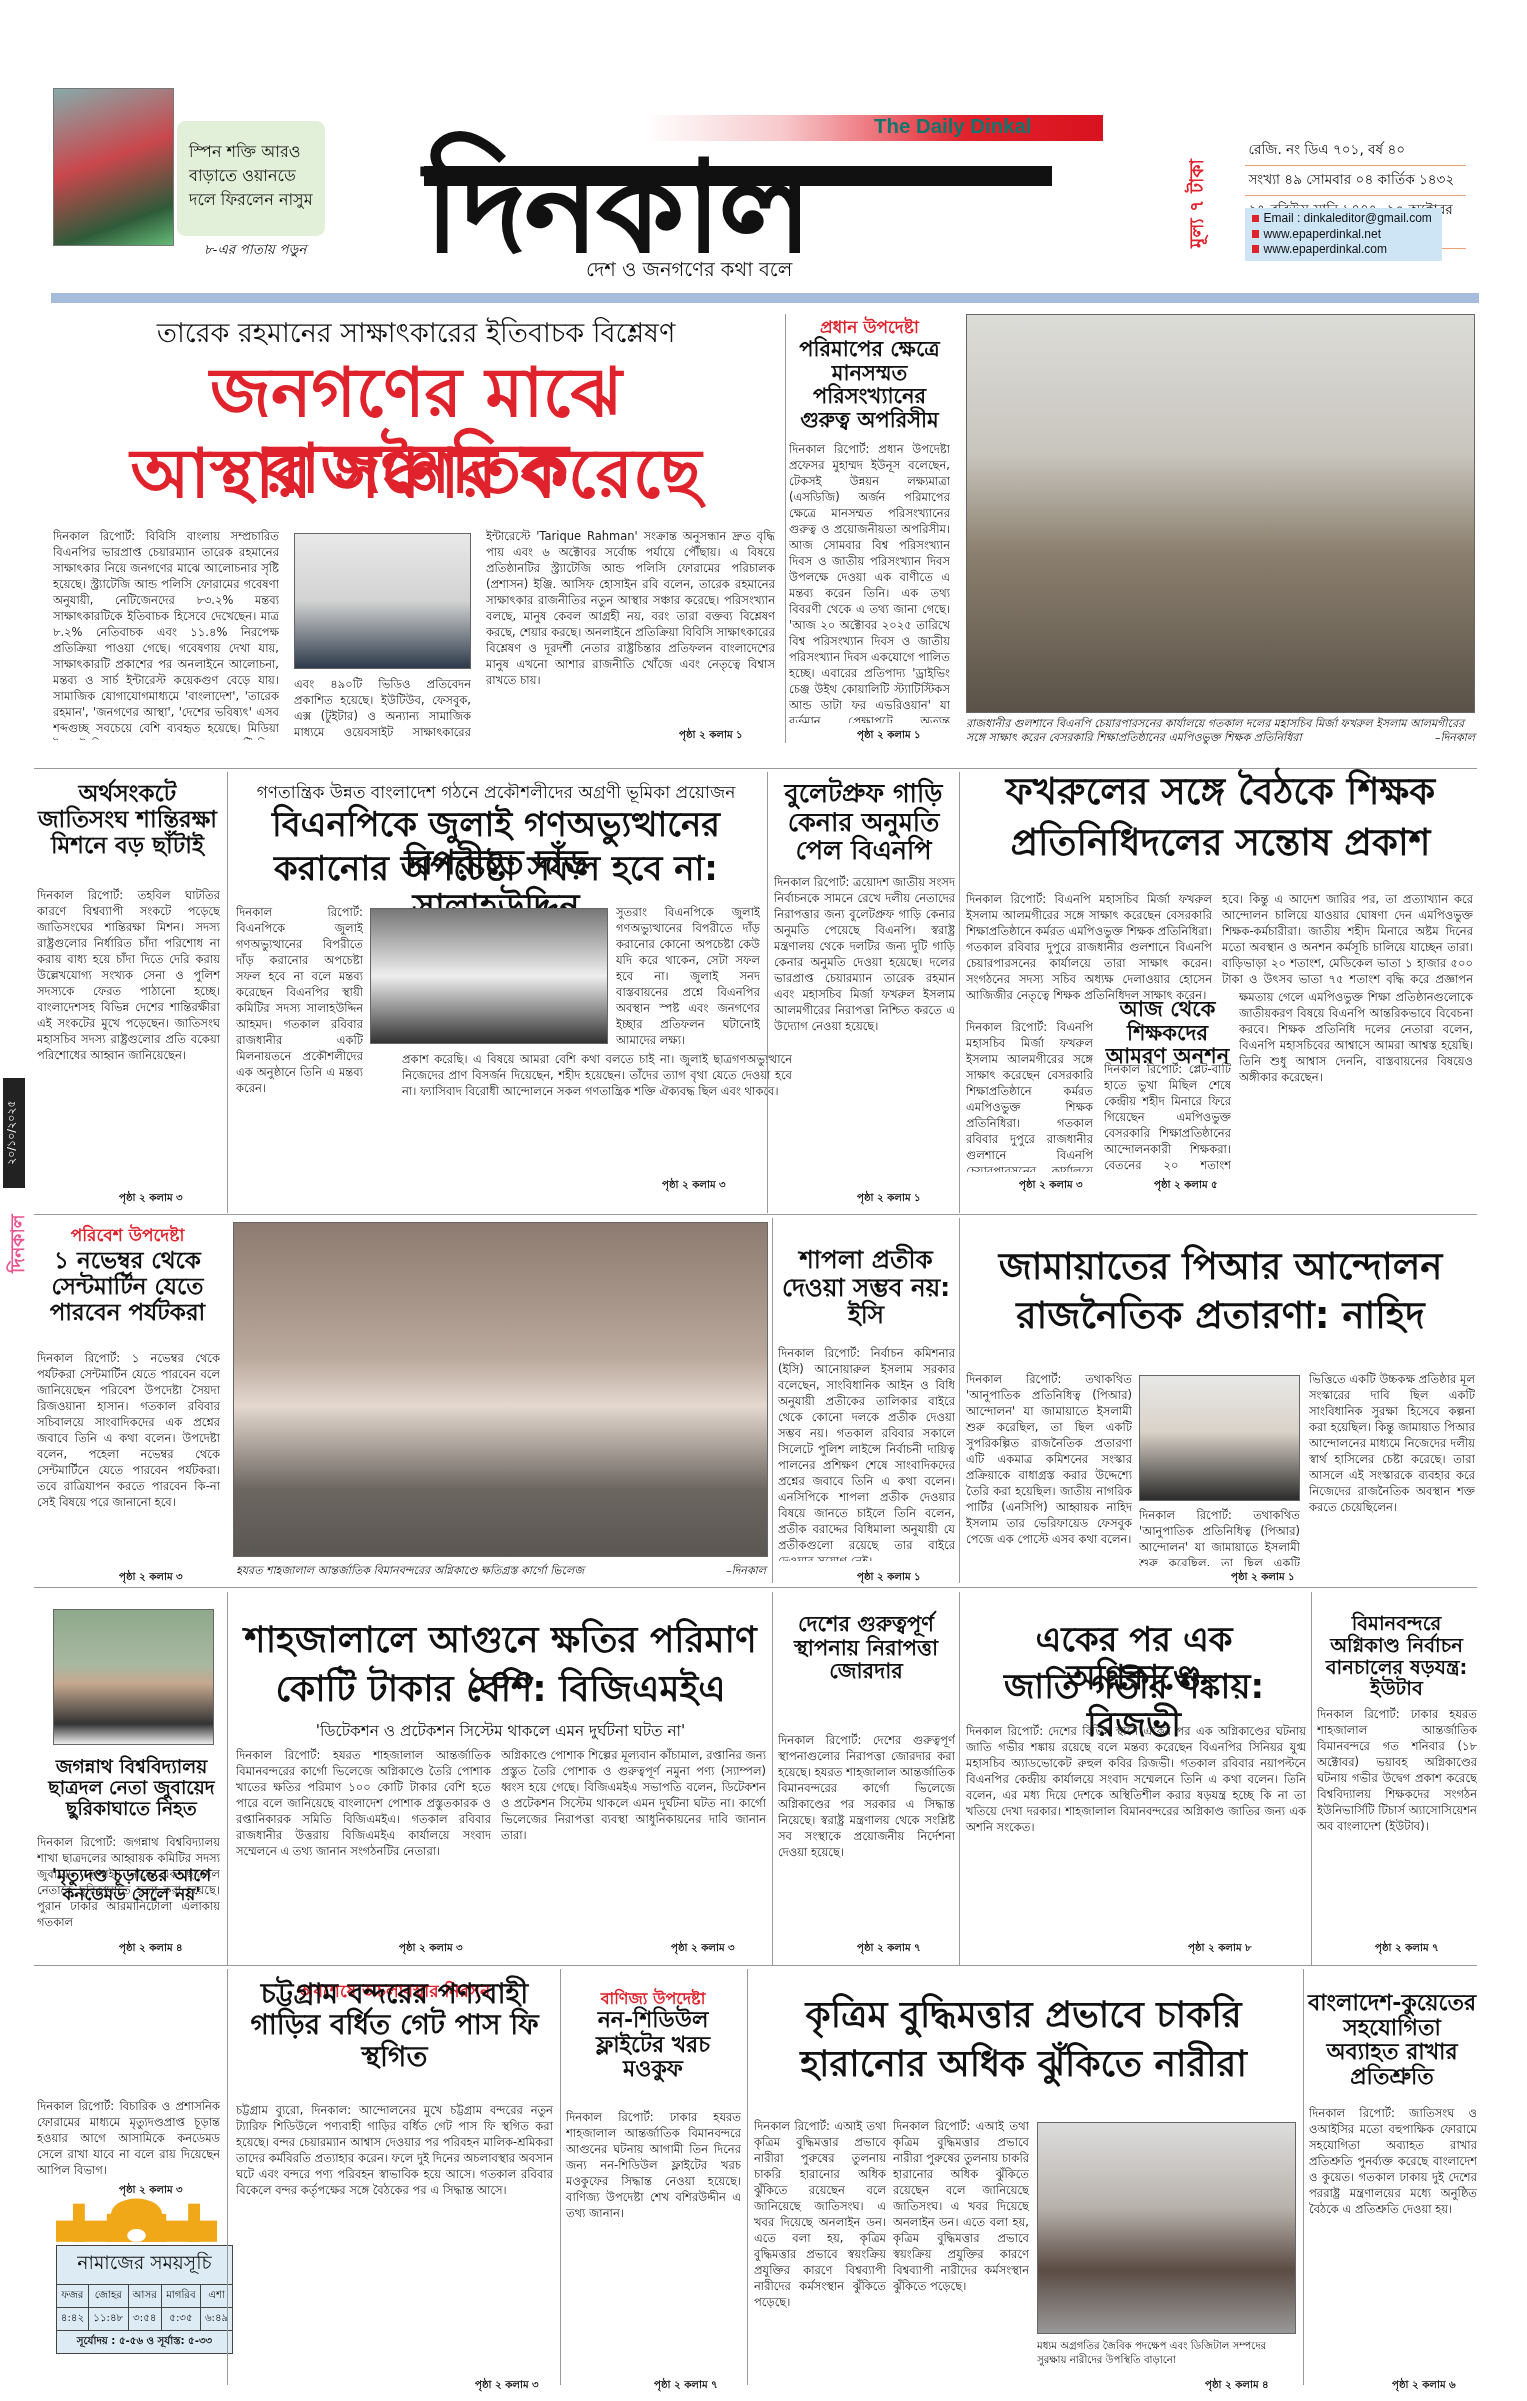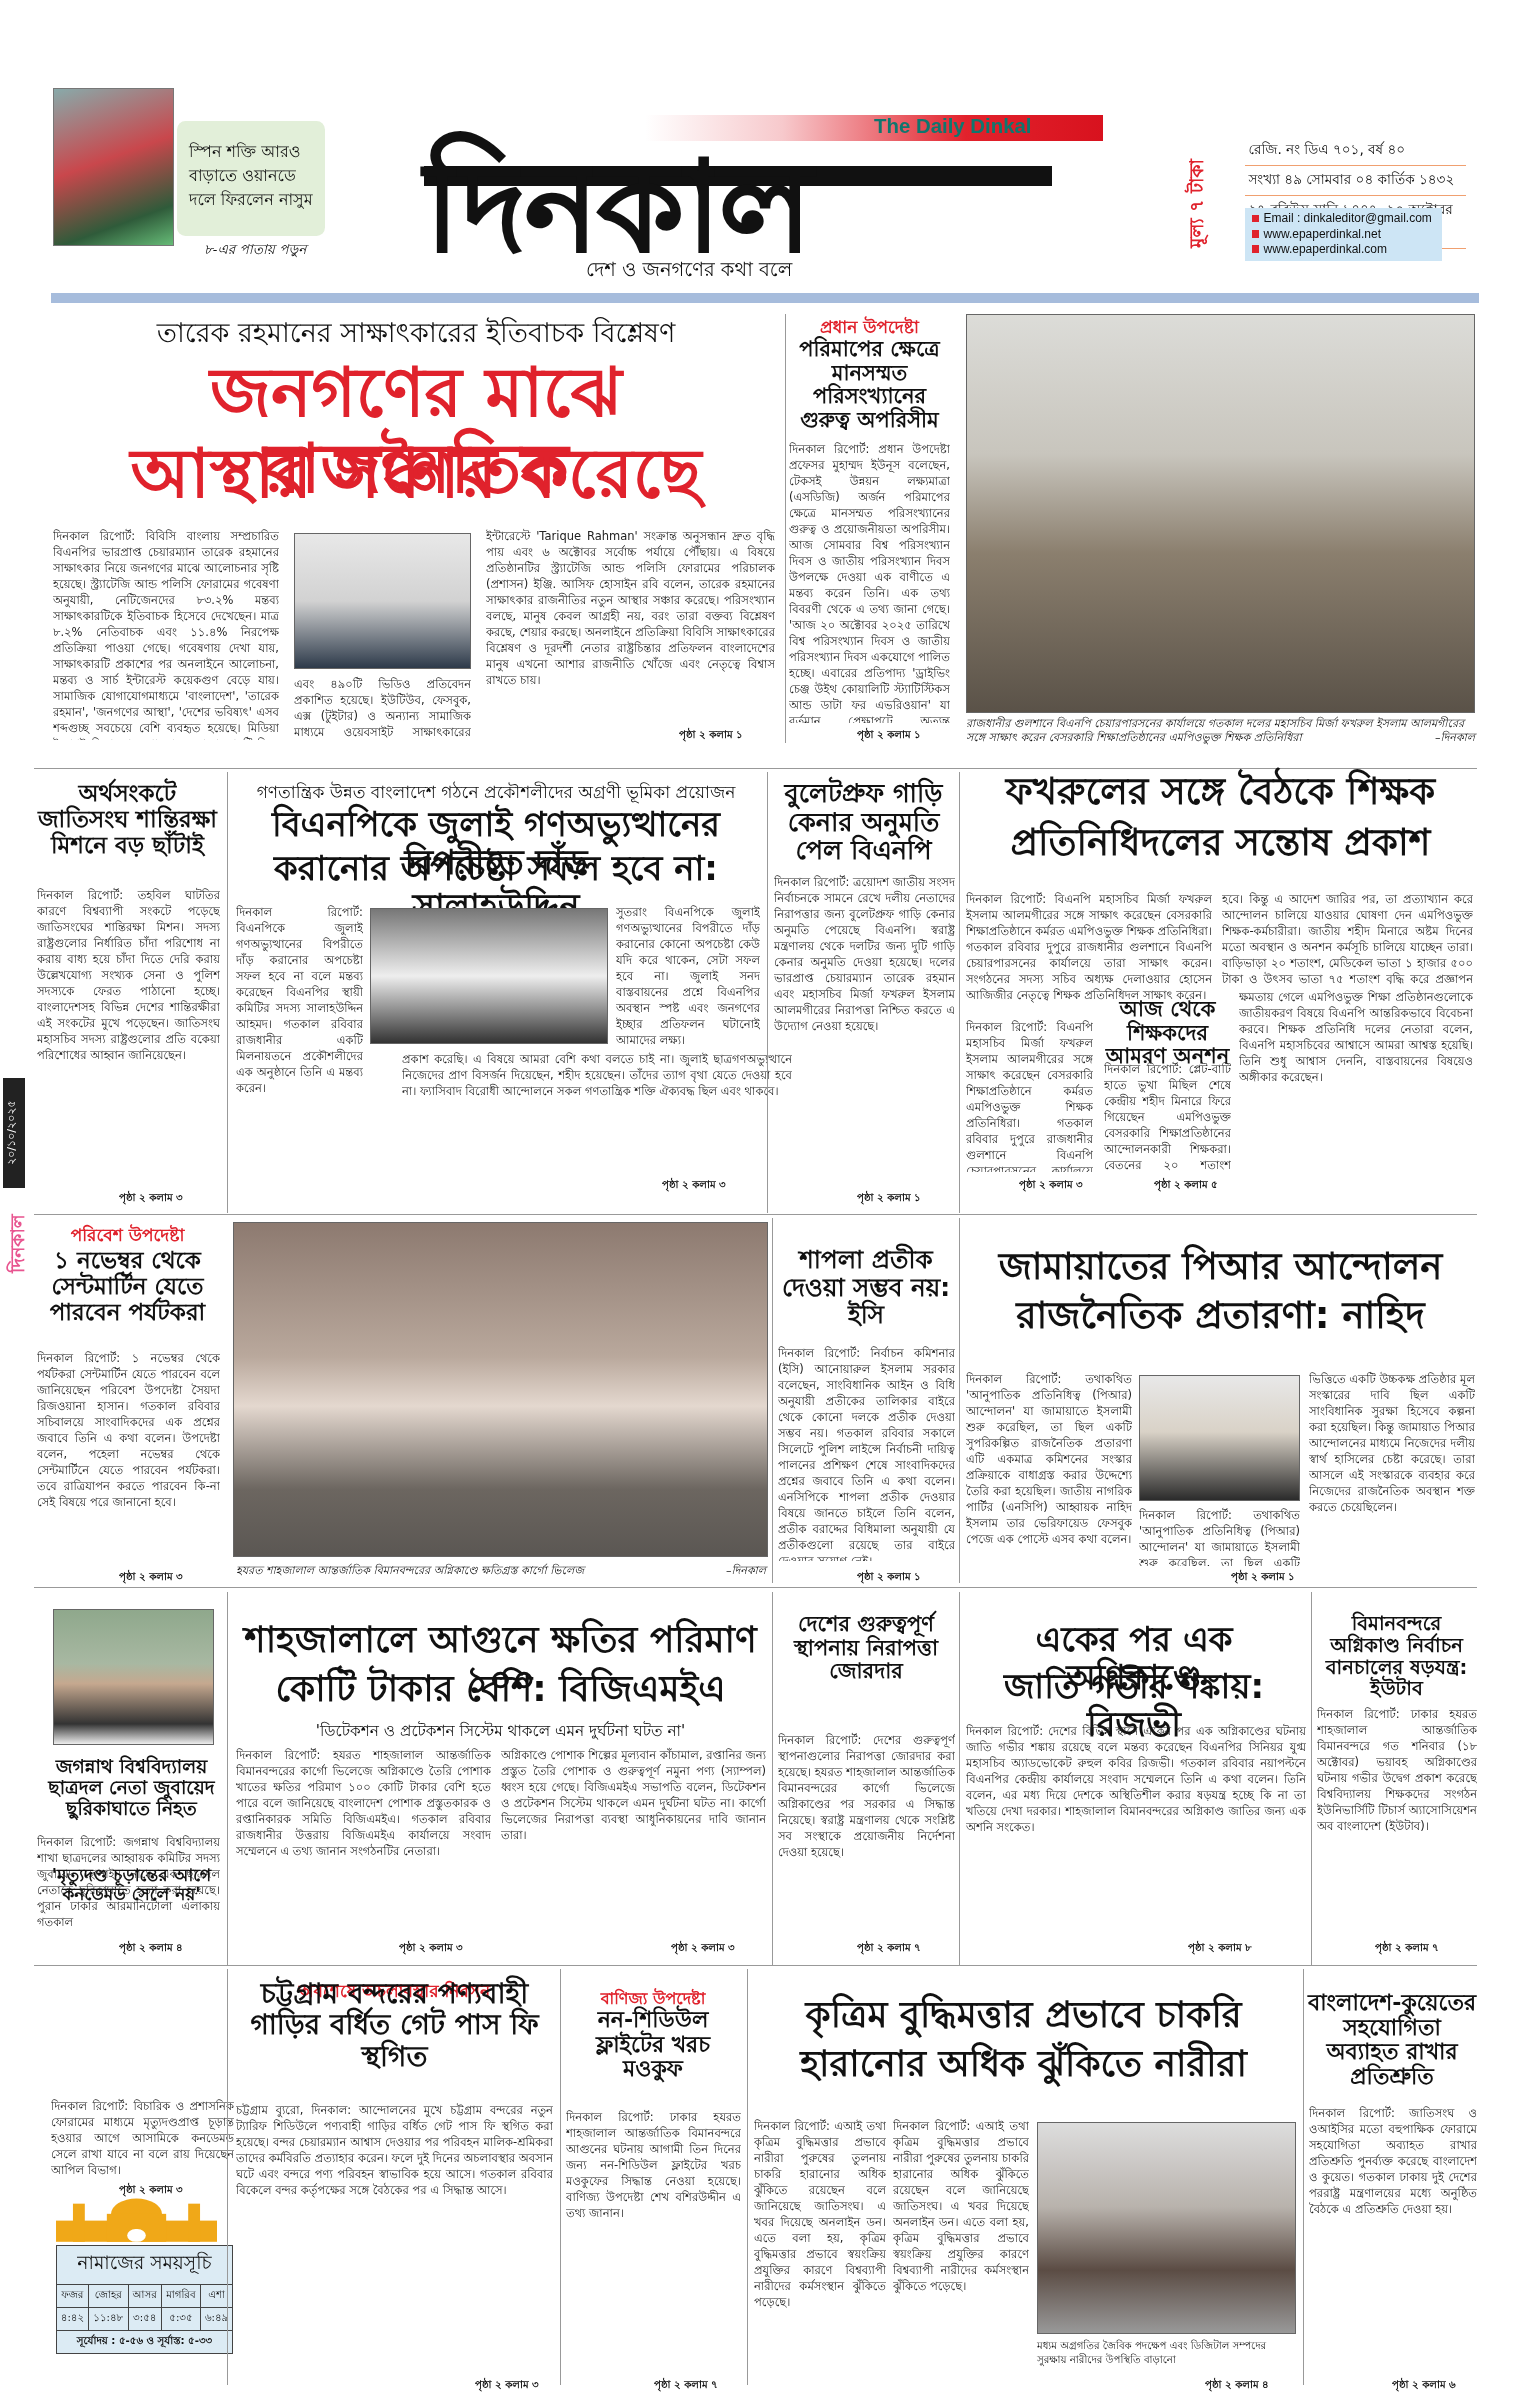--- a/index.html
+++ b/index.html
@@ -180,7 +180,7 @@
 <div class="abs hline" style="left:34px;top:1965px;width:1443px;"></div>
 
 <div class="abs hl t" style="left:34px;top:1866px;width:195px;font-size:17px;">'মৃত্যুদণ্ড চূড়ান্তের আগে কনডেমড সেলে নয়'</div>
-<div class="abs body t" style="left:37px;top:2098px;width:183px;height:81px;overflow:hidden;margin-left:14px;">দিনকাল রিপোর্ট: বিচারিক ও প্রশাসনিক ফোরামের মাধ্যমে মৃত্যুদণ্ডপ্রাপ্ত চূড়ান্ত হওয়ার আগে আসামিকে কনডেমড সেলে রাখা যাবে না বলে রায় দিয়েছেন আপিল বিভাগ।</div>
+<div class="abs body t" style="left:37px;top:2098px;width:183px;height:81px;overflow:hidden;">দিনকাল রিপোর্ট: বিচারিক ও প্রশাসনিক ফোরামের মাধ্যমে মৃত্যুদণ্ডপ্রাপ্ত চূড়ান্ত হওয়ার আগে আসামিকে কনডেমড সেলে রাখা যাবে না বলে রায় দিয়েছেন আপিল বিভাগ।</div>
 <div class="abs contd t" style="left:119px;top:2182px;">পৃষ্ঠা ২ কলাম ৩</div>
 
 <div class="abs" style="left:56px;top:2195px;width:161px;height:47px;">

